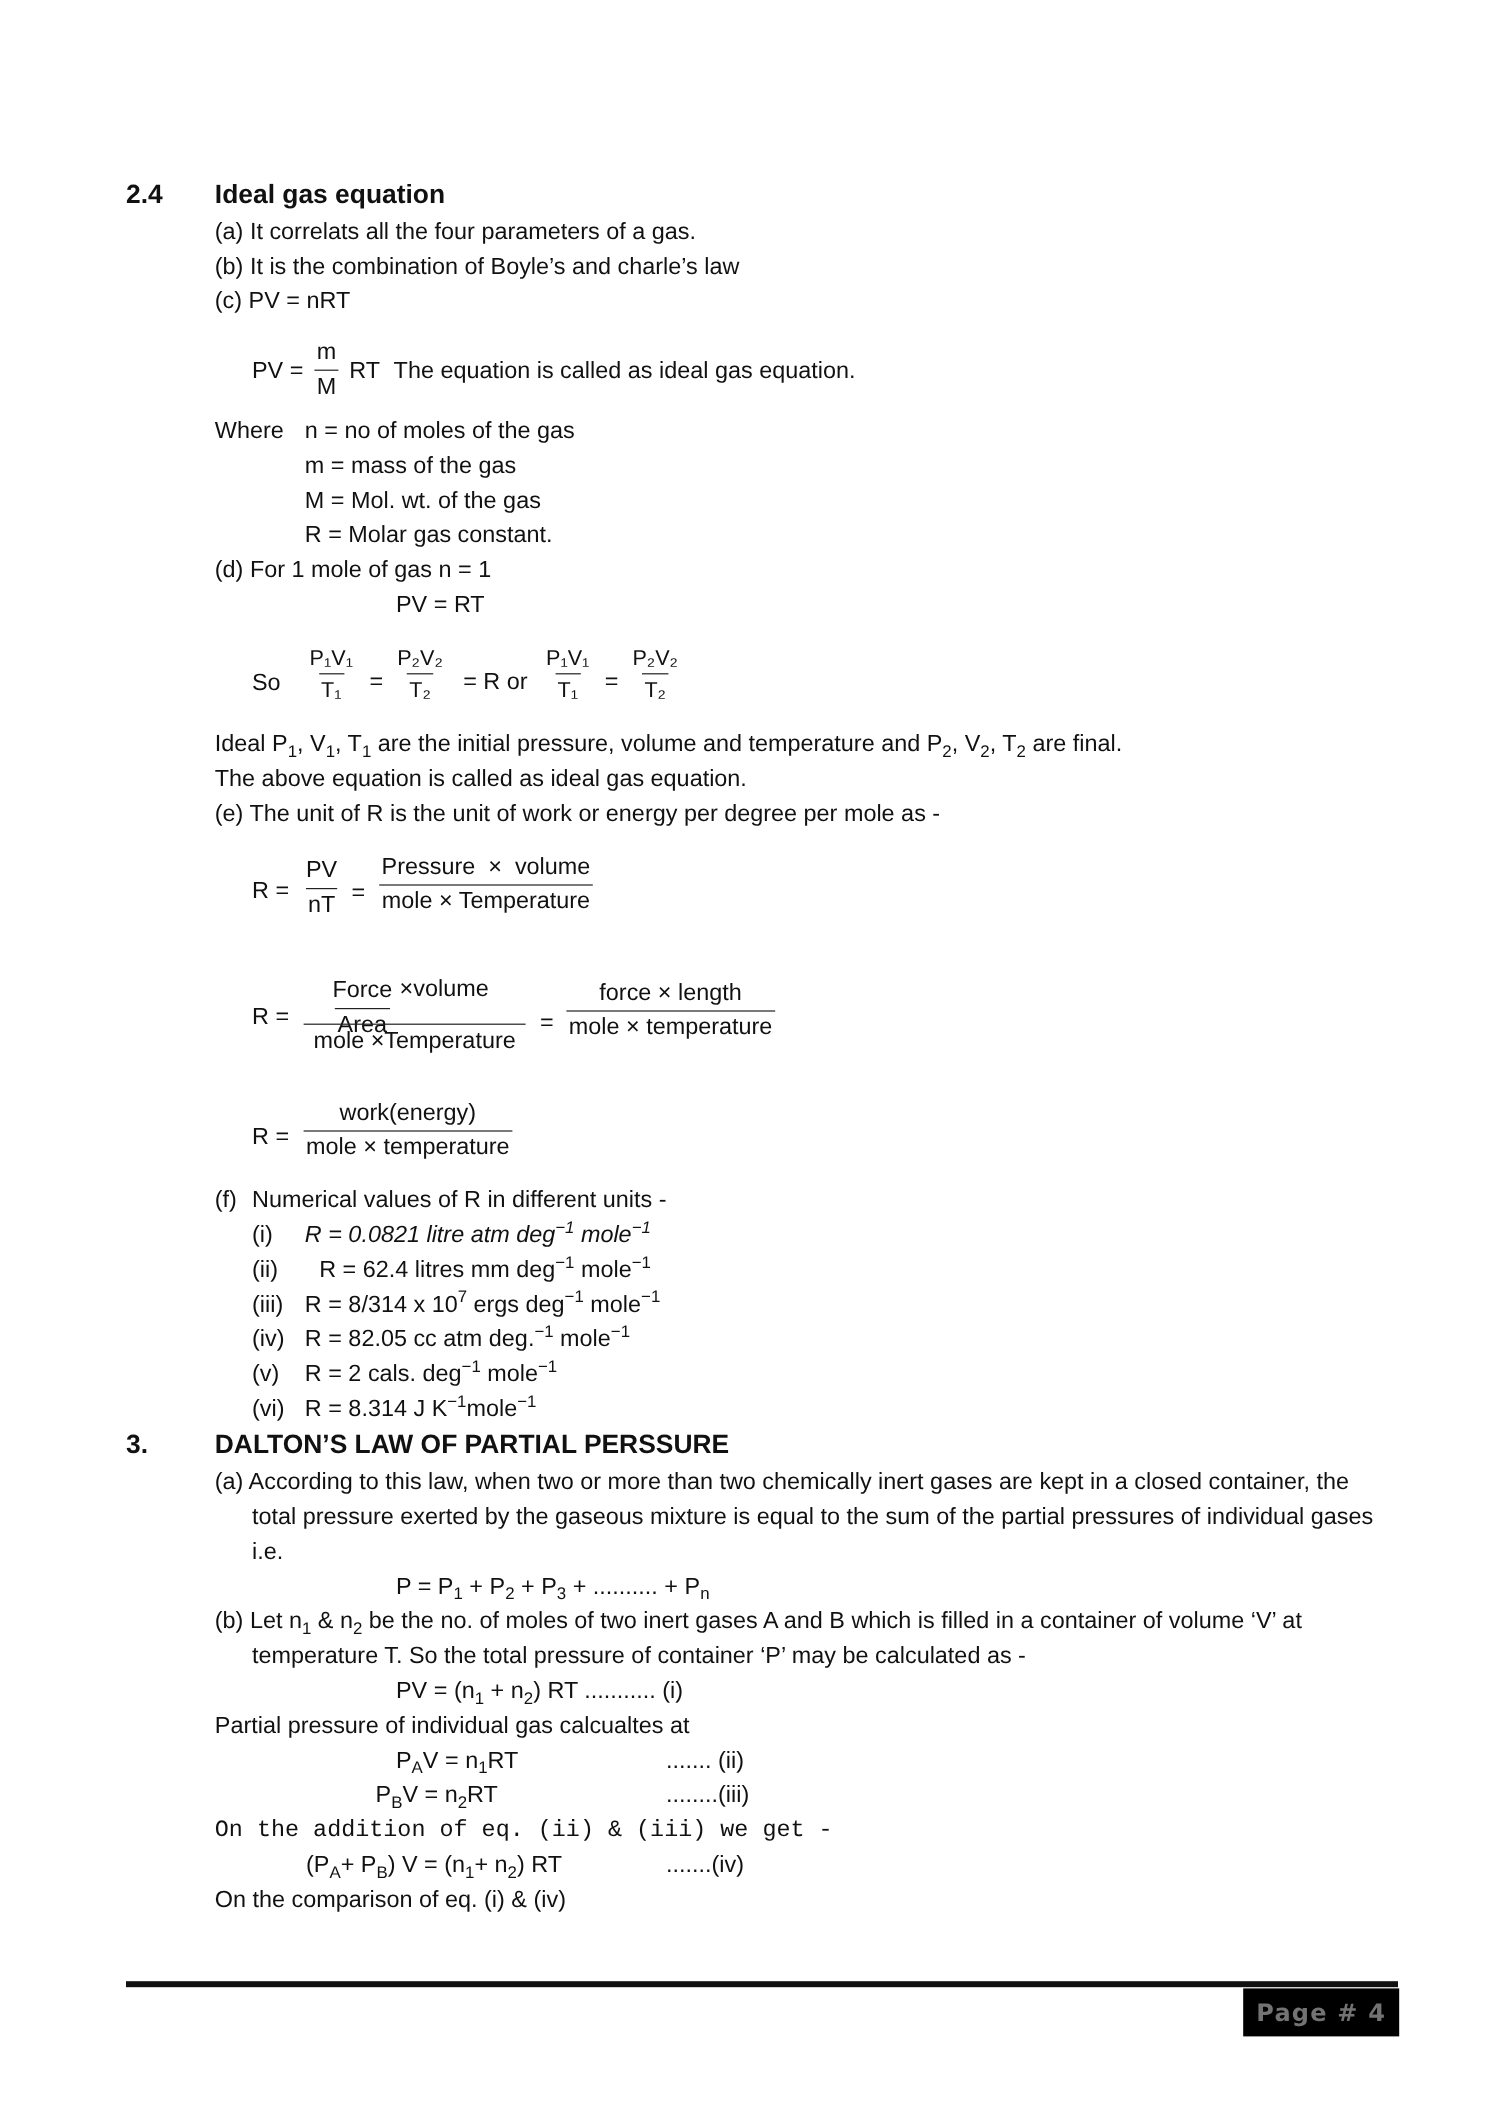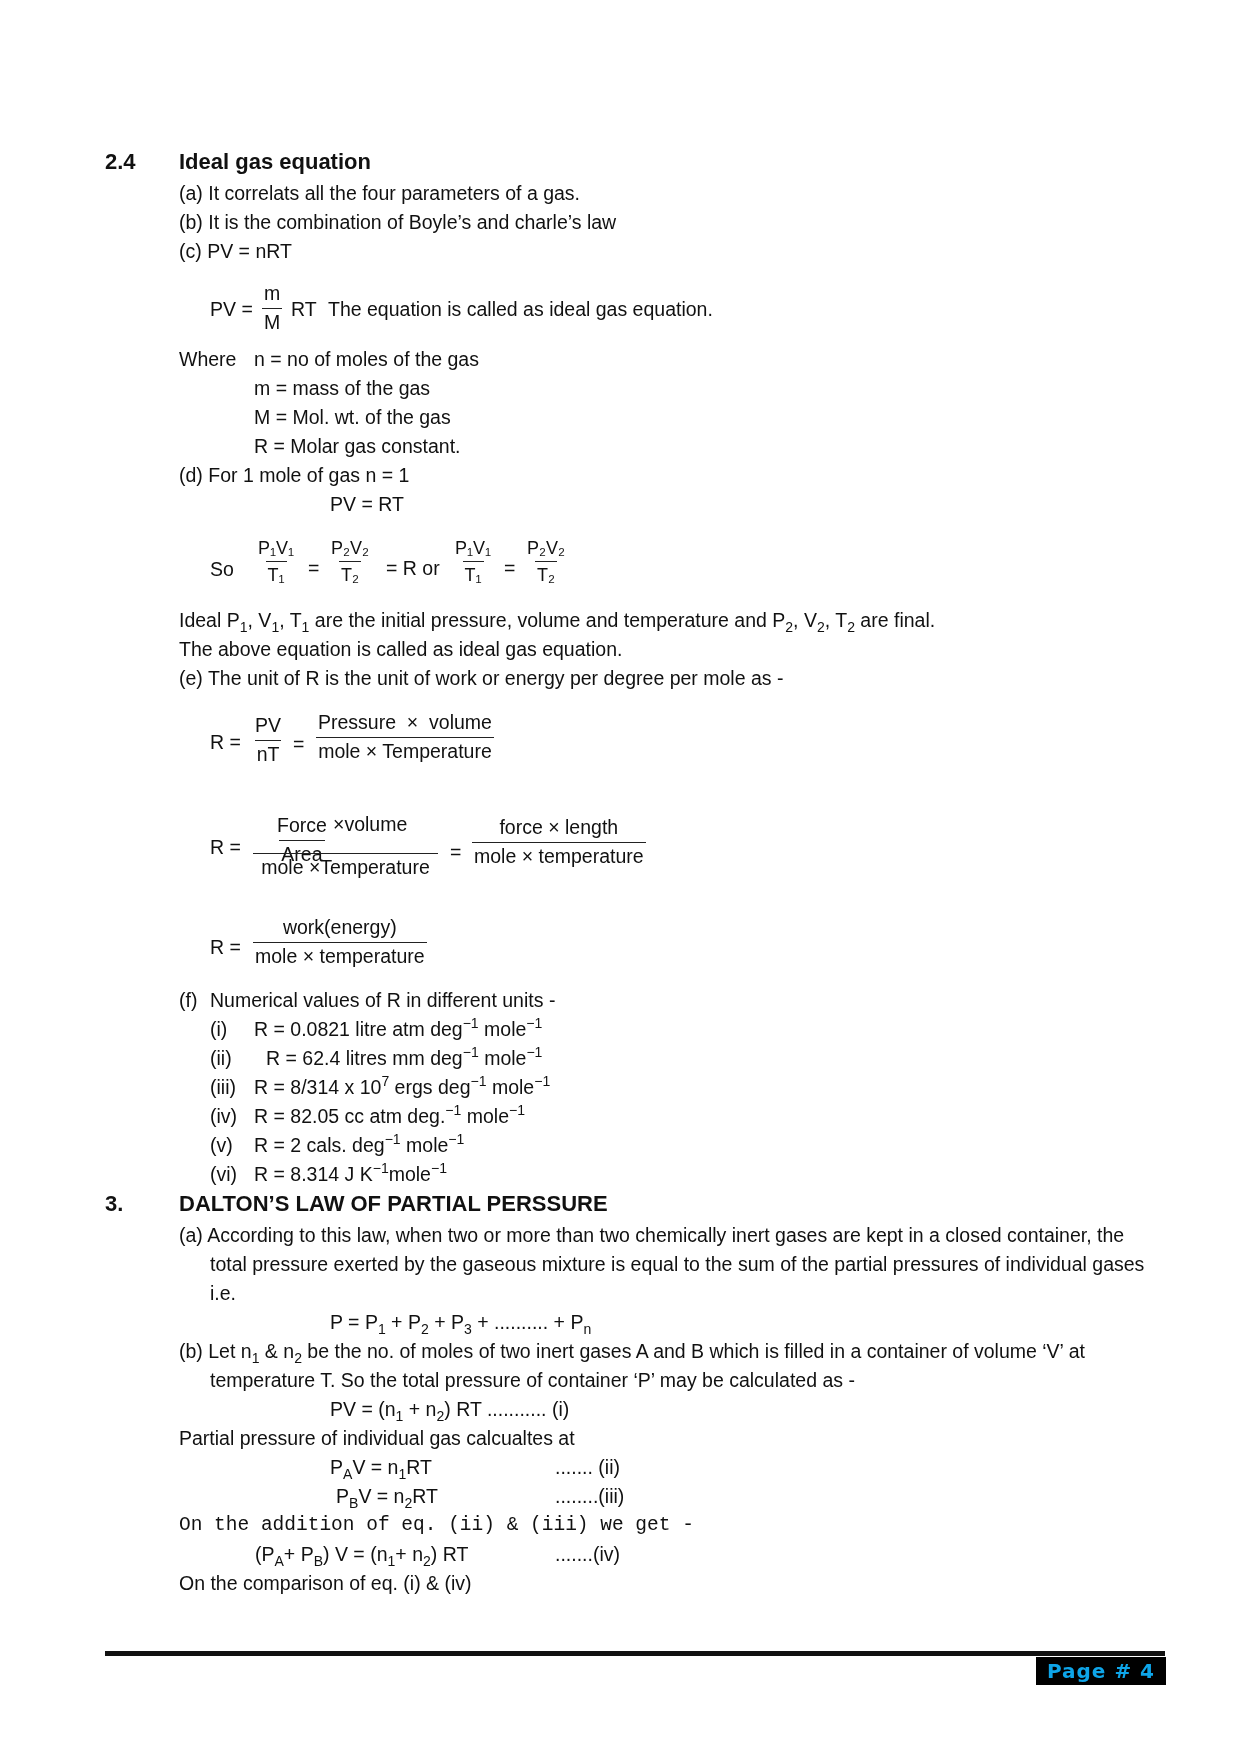--- a/index.html
+++ b/index.html
@@ -125,7 +125,7 @@
 <div>
   <div>
     <div class="abs" style="left:210px; top:1020px;">(i)</div>
-    <div class="abs" style="left:254px; top:1020px;"><span>R = 0.0821 litre atm deg</span><sup>−1</sup><span> mole</span><sup>−1</sup></div>
+    <div class="abs" style="left:254px; top:1020px;font-style:italic;"><span>R = 0.0821 litre atm deg</span><sup>−1</sup><span> mole</span><sup>−1</sup></div>
   </div>
   <div>
     <div class="abs" style="left:210px; top:1049px;text-align:right;">(ii)</div>

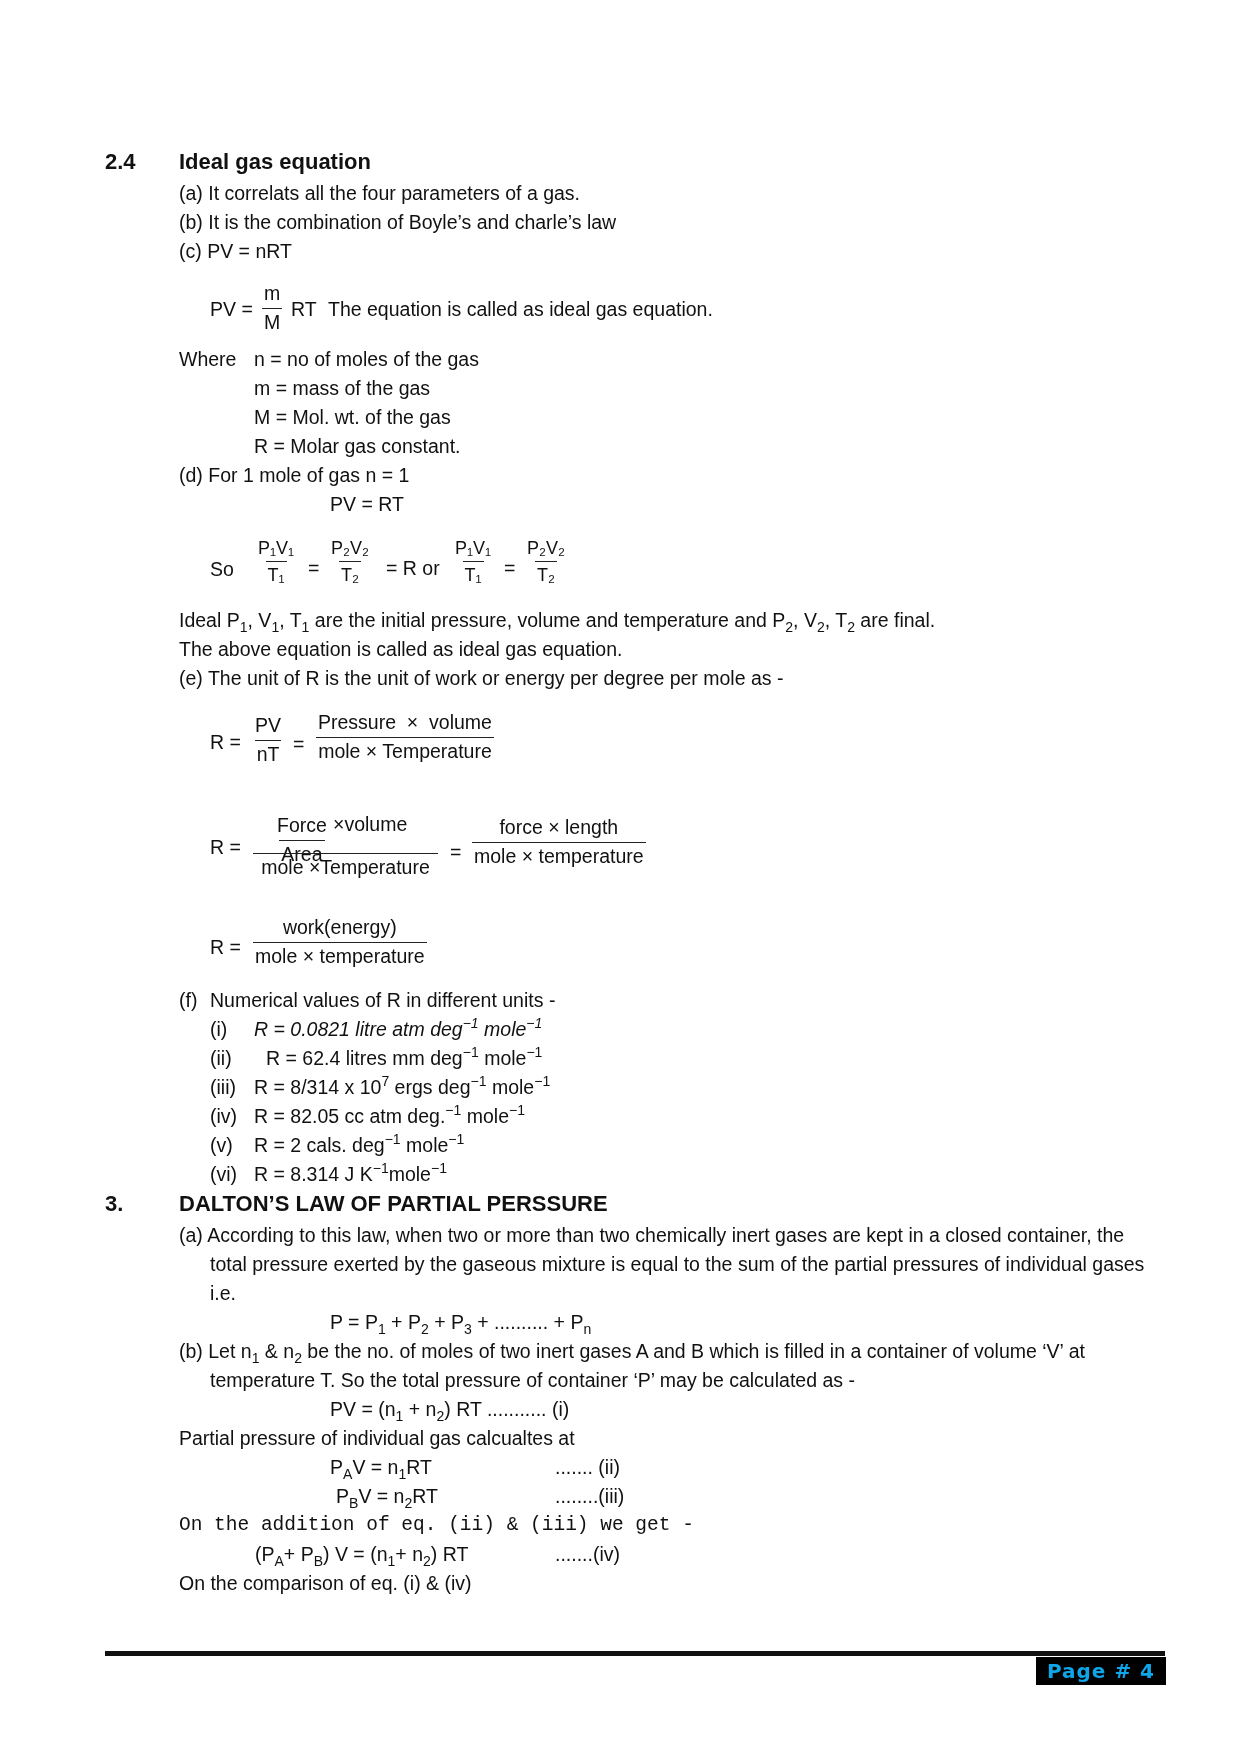--- a/index.html
+++ b/index.html
@@ -176,7 +176,7 @@
 </div>
 <div class="abs" style="left:555px; top:1458px;">....... (ii)</div>
 
-<div class="abs" style="left:336px; top:1487px;">
+<div class="abs" style="left:313px; top:1487px;">
   <span>P</span><sub>B</sub><span>V = n</span><sub>2</sub><span>RT</span>
 </div>
 <div class="abs" style="left:555px; top:1487px;">........(iii)</div>

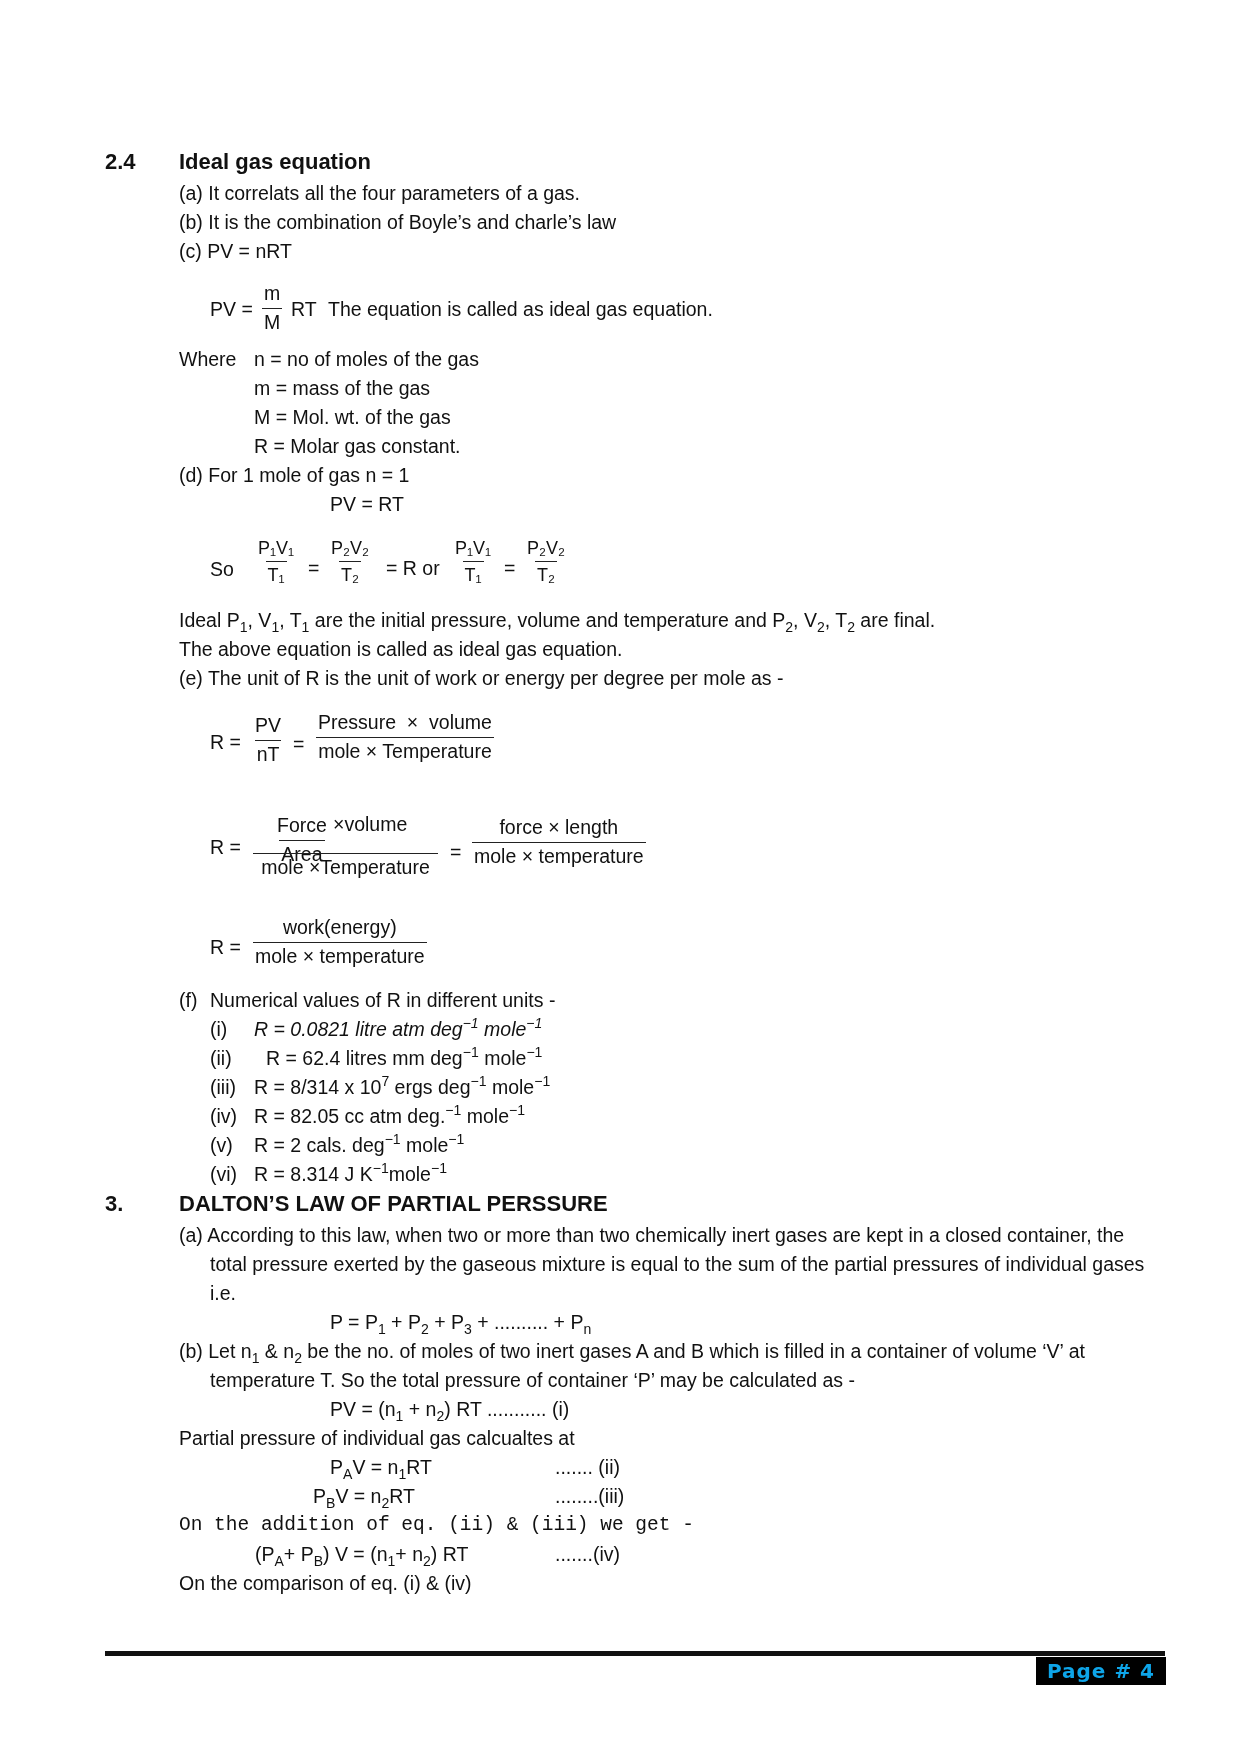--- a/index.html
+++ b/index.html
@@ -19,8 +19,8 @@
   .frac .den { padding: 4px 2px 0 2px; border-top: 1.5px solid #222; }
   .rule-thick { position: absolute; left: 105px; top: 1651px; width: 1060px; height: 5px; background: #111; }
   .page-badge {
-    position: absolute; left: 1036px; top: 1657px; width: 130px; height: 28px;
-    background: #000; color: #0ea5e9; font-weight: bold; font-size: 20px;
+    position: absolute; left: 1036px; top: 1657px; width: 130px; height: 40px;
+    background: #000; color: #737373; font-weight: bold; font-size: 20px;
     display: flex; align-items: center; justify-content: center; letter-spacing: 1px;
     font-family: "DejaVu Sans", sans-serif;
   }

